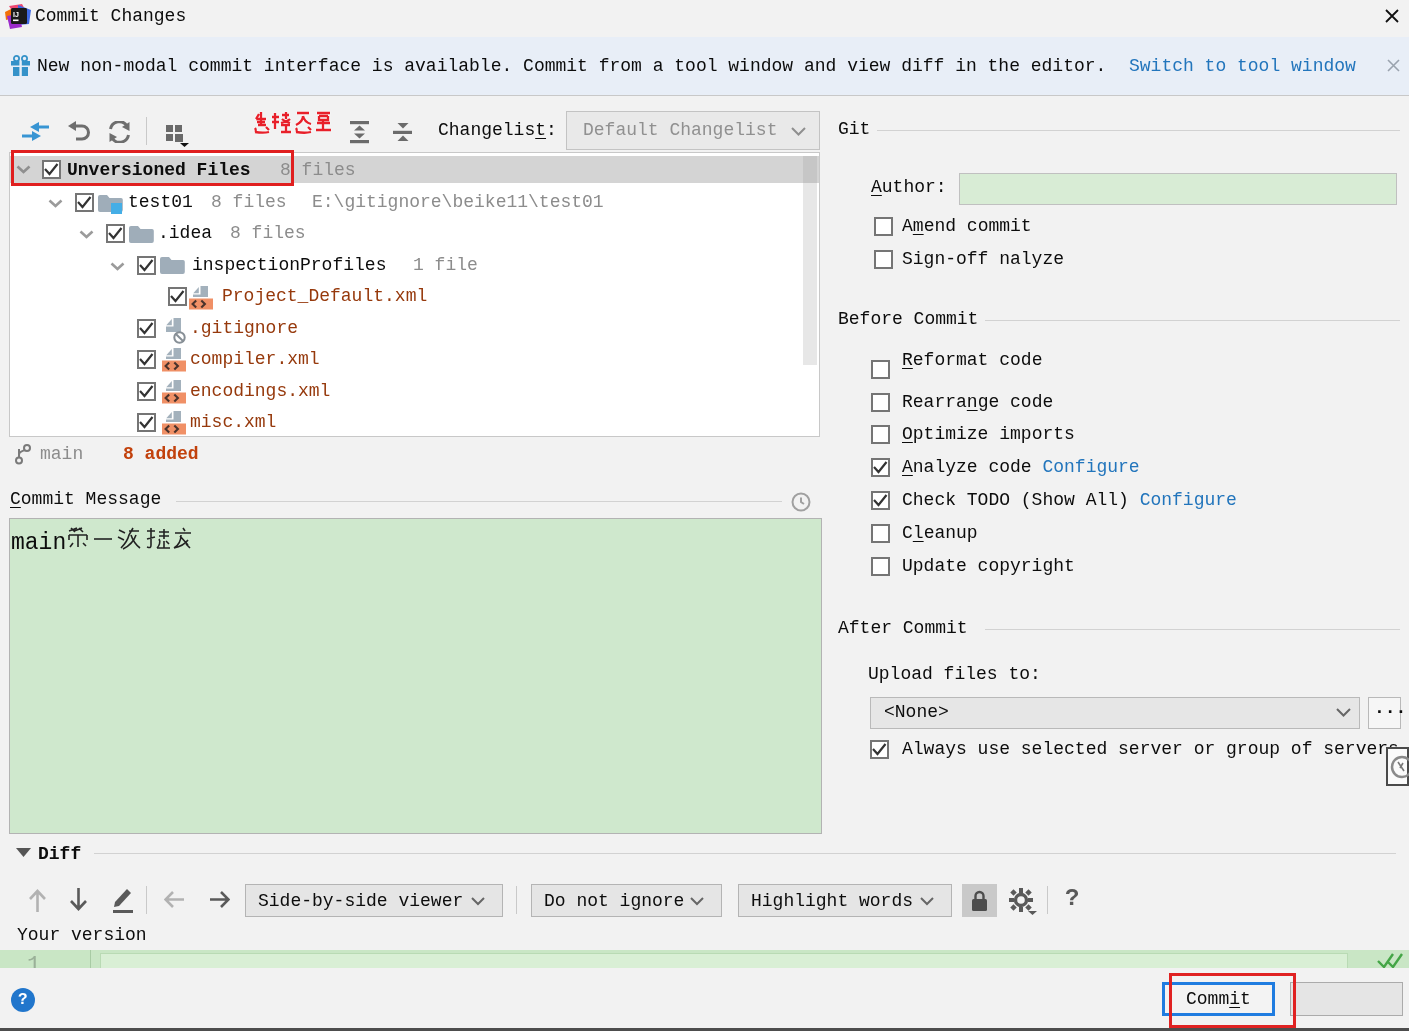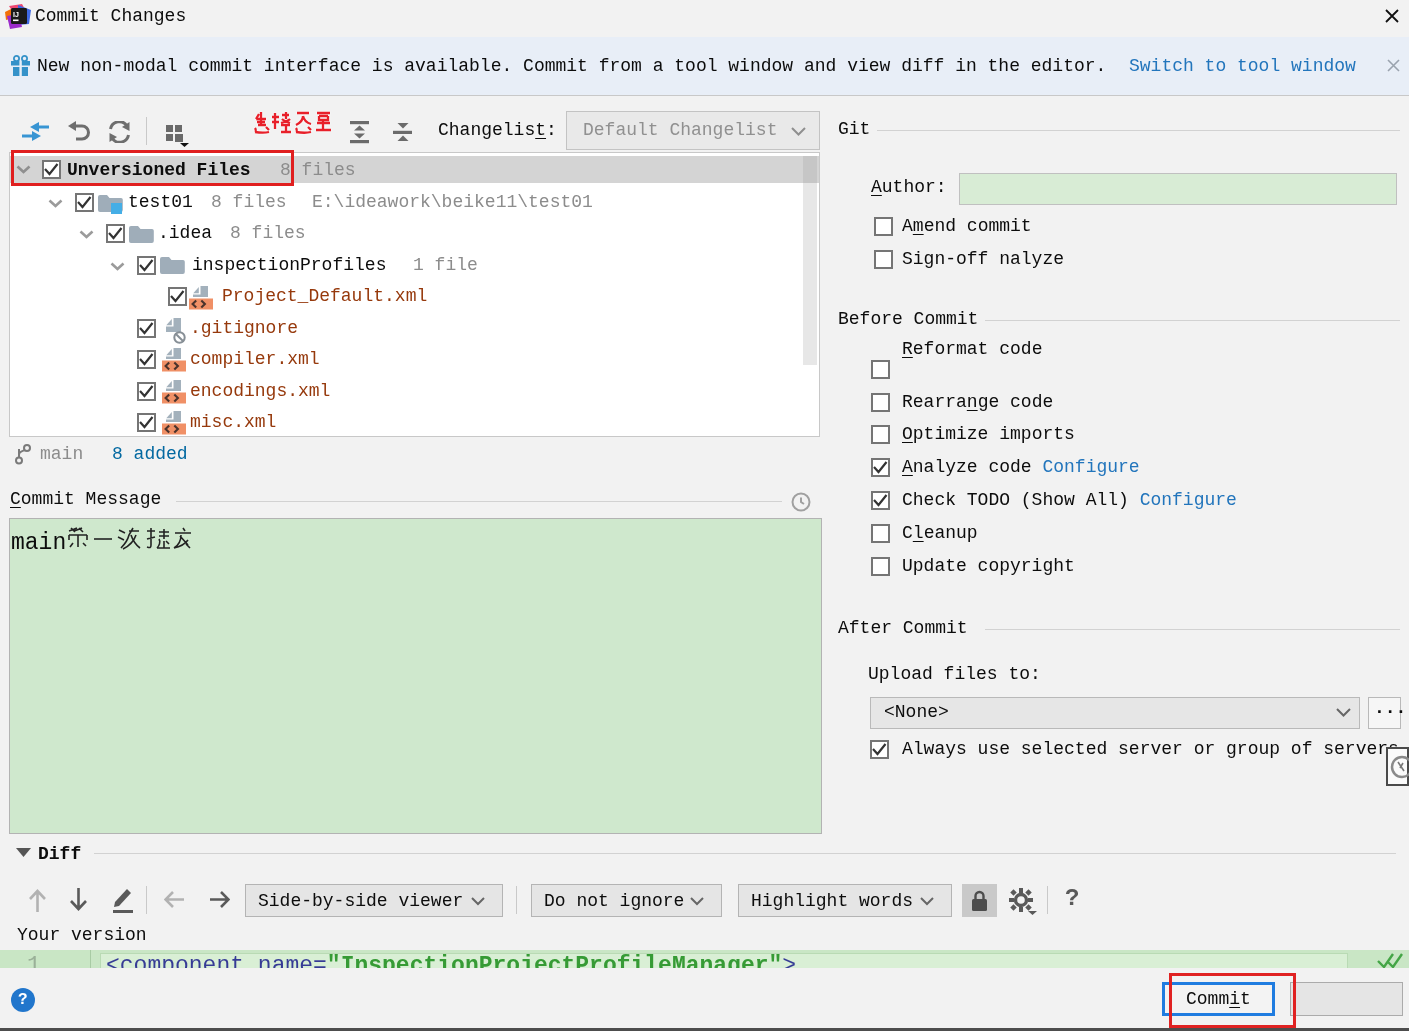--- a/index.html
+++ b/index.html
@@ -119,7 +119,7 @@
 </svg>
 <div class="abs" style="left:128px;top:192px;font-weight:normal">test01</div>
 <div class="abs gray" style="left:211px;top:192px">8 files</div>
-<div class="abs gray" style="left:312px;top:192px">E:\ideawork\beike11\test01</div>
+<div class="abs gray" style="left:312px;top:192px">E:\gitignore\beike11\test01</div>
 
 <svg class="abs" style="left:79px;top:230px" width="15" height="9" viewBox="0 0 15 9">
     <path d="M1.5 1.5 L7.5 7 L13.5 1.5" fill="none" stroke="#9b9b9b" stroke-width="2.6"></path>

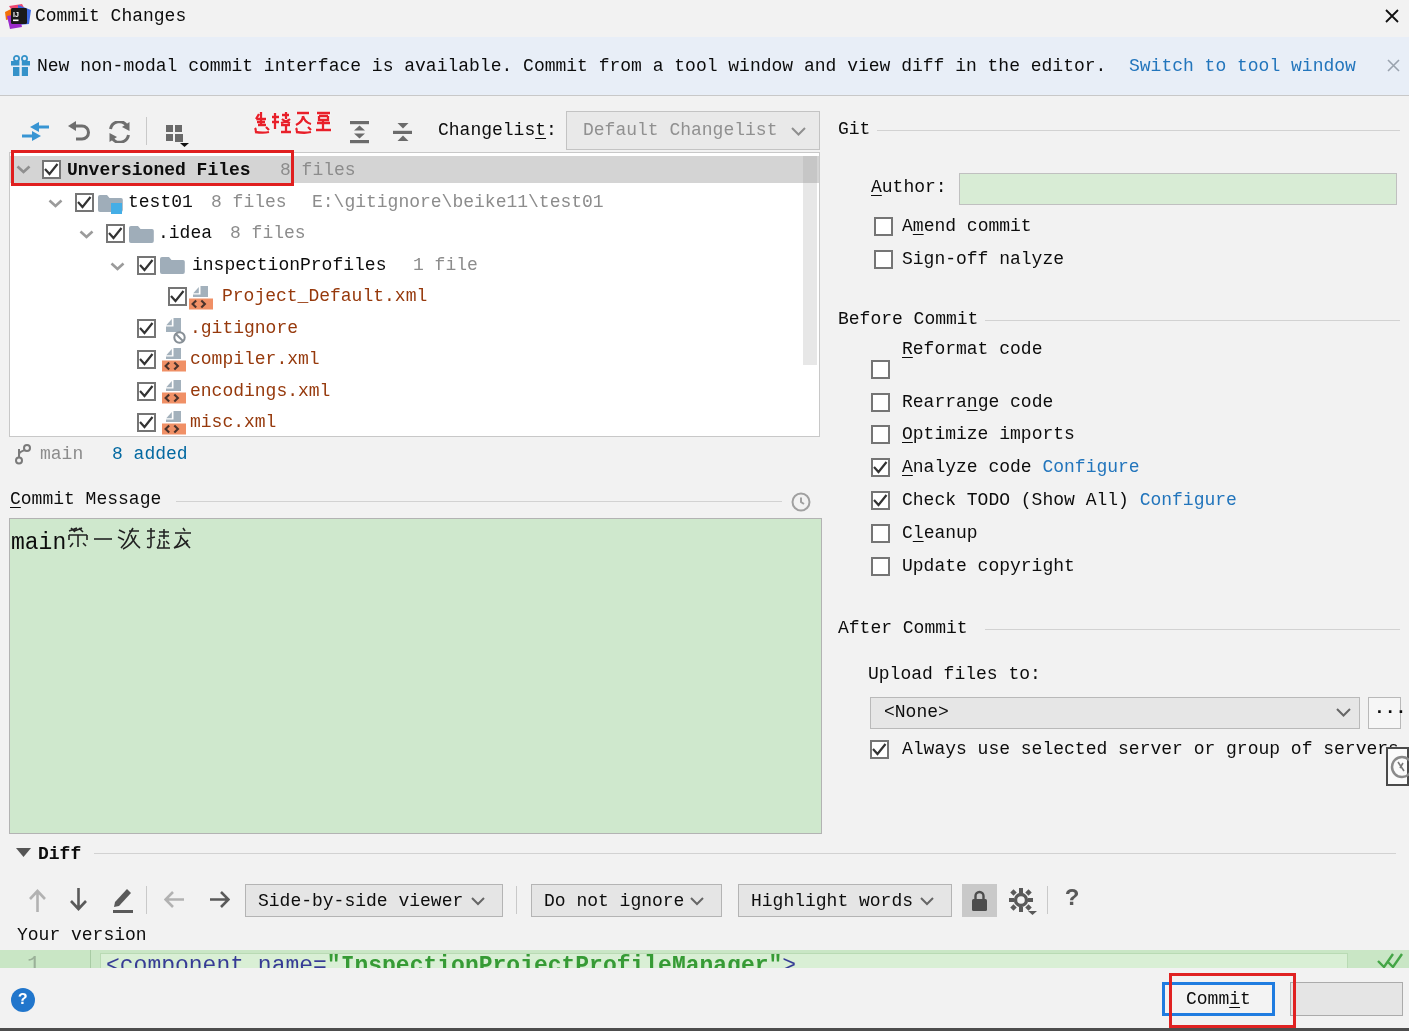--- a/index.html
+++ b/index.html
@@ -332,7 +332,7 @@
 <div class="abs" style="left:838px;top:309px">Before Commit</div>
 <div class="sep" style="left:985px;top:320px;width:415px"></div>
 <div class="cb" style="left:871px;top:360px"></div>
-<div class="abs" style="left:902px;top:339px"><u>R</u>eformat code</div>
+<div class="abs" style="left:902px;top:350px"><u>R</u>eformat code</div>
 <div class="cb" style="left:871px;top:393px"></div>
 <div class="abs" style="left:902px;top:392px">Rearra<u>n</u>ge code</div>
 <div class="cb" style="left:871px;top:425px"></div>

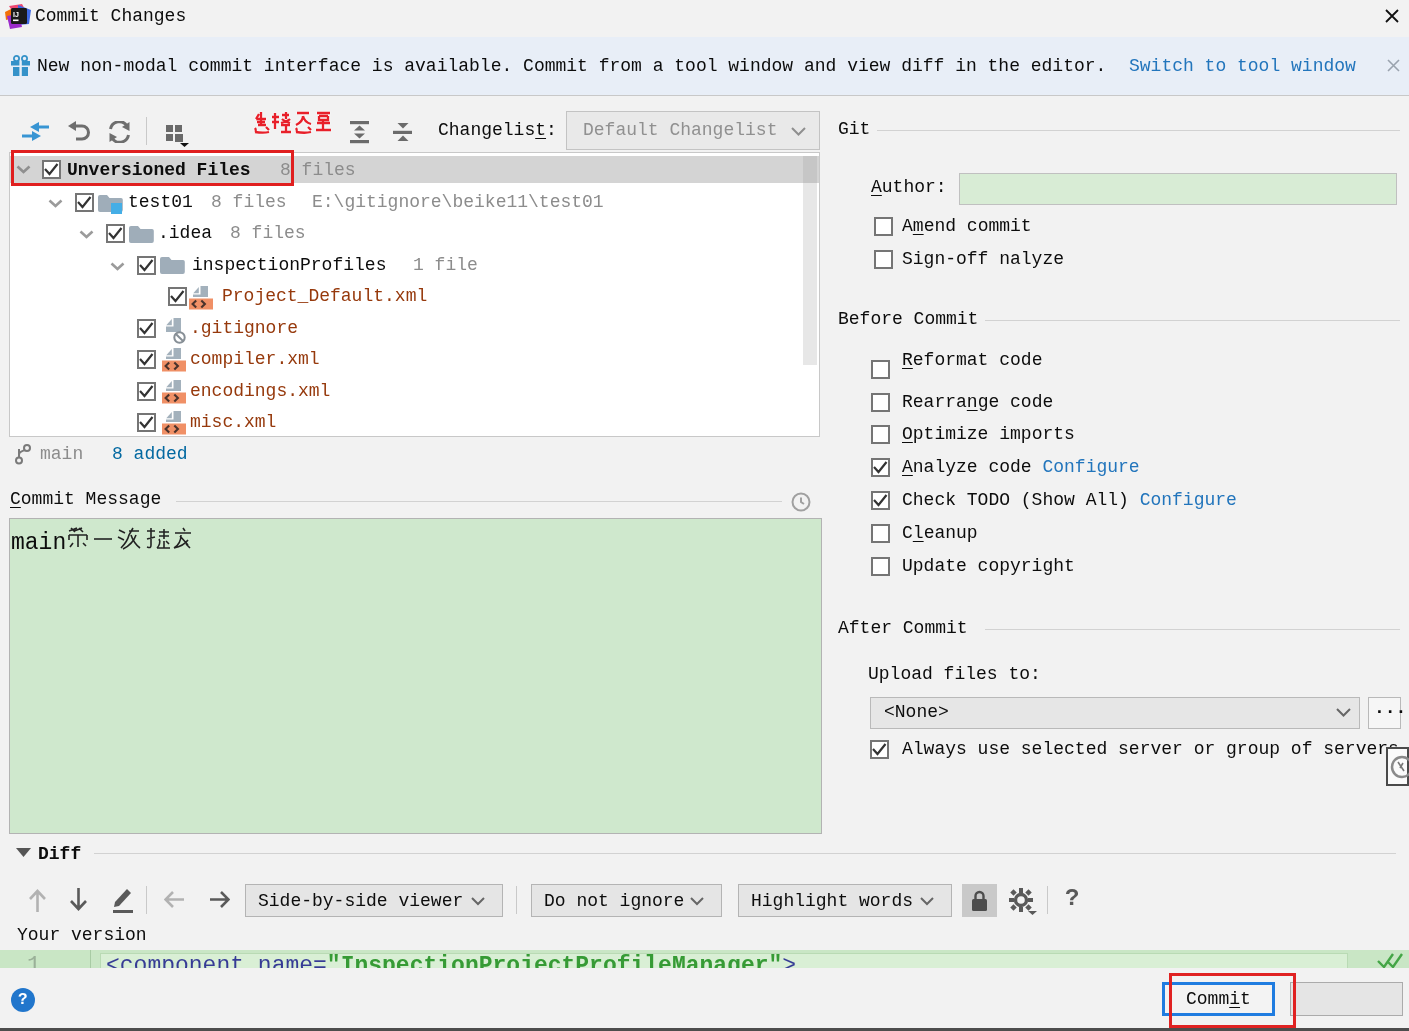--- a/index.html
+++ b/index.html
@@ -218,7 +218,7 @@
 <path d="M5 14.5 V6 M5 12 C5 8 9 8 11 7" fill="none" stroke="#7a7a7a" stroke-width="2"></path>
 </svg>
 <div class="abs gray" style="left:40px;top:444px">main</div>
-<div class="abs" style="left:112px;top:444px;color:#0369a1;font-weight:normal">8 added</div>
+<div class="abs" style="left:123px;top:444px;color:#c2410c;font-weight:bold">8 added</div>
 
 <div class="abs" style="left:10px;top:489px"><u>C</u>ommit Message</div>
 <div class="sep" style="left:176px;top:501px;width:606px"></div>

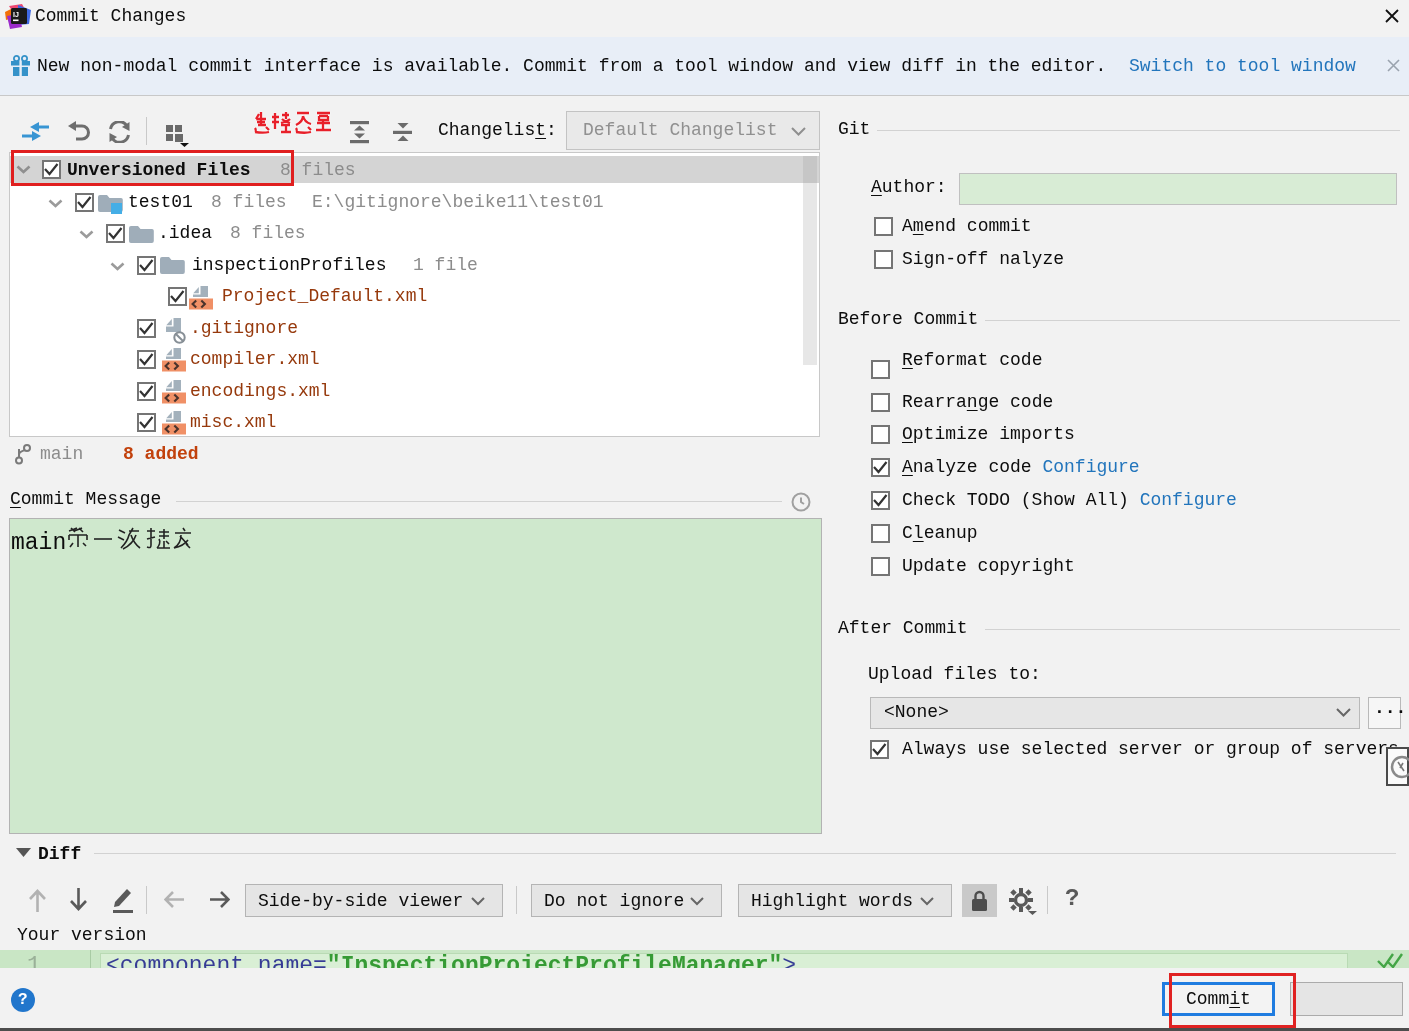--- a/index.html
+++ b/index.html
@@ -305,7 +305,6 @@
   <div style="position:absolute;left:90px;top:0;width:1px;height:18px;background:#a8cba4"></div>
   <div style="position:absolute;left:100px;top:3px;width:1248px;height:22px;background:#d9efd5;border:1px solid #b9dab4;box-sizing:border-box"></div>
   <div style="position:absolute;left:27px;top:5px;color:#9ab098;font-size:23px;line-height:23px">1</div>
-  <div style="position:absolute;left:106px;top:5px;font-size:23px;line-height:23px;white-space:nowrap;opacity:.75"><span style="color:#000080">&lt;component</span> <span style="color:#000080">name=</span><span style="color:#008000;font-weight:bold">"InspectionProjectProfileManager"</span><span style="color:#000080">&gt;</span></div>
   <svg style="position:absolute;left:1377px;top:2px" width="26" height="17" viewBox="0 0 26 17">
       <path d="M1 9 L7 15 L16 2 M10 9 L16 15 L25 2" fill="none" stroke="#44a546" stroke-width="2.4"></path>
     </svg>

